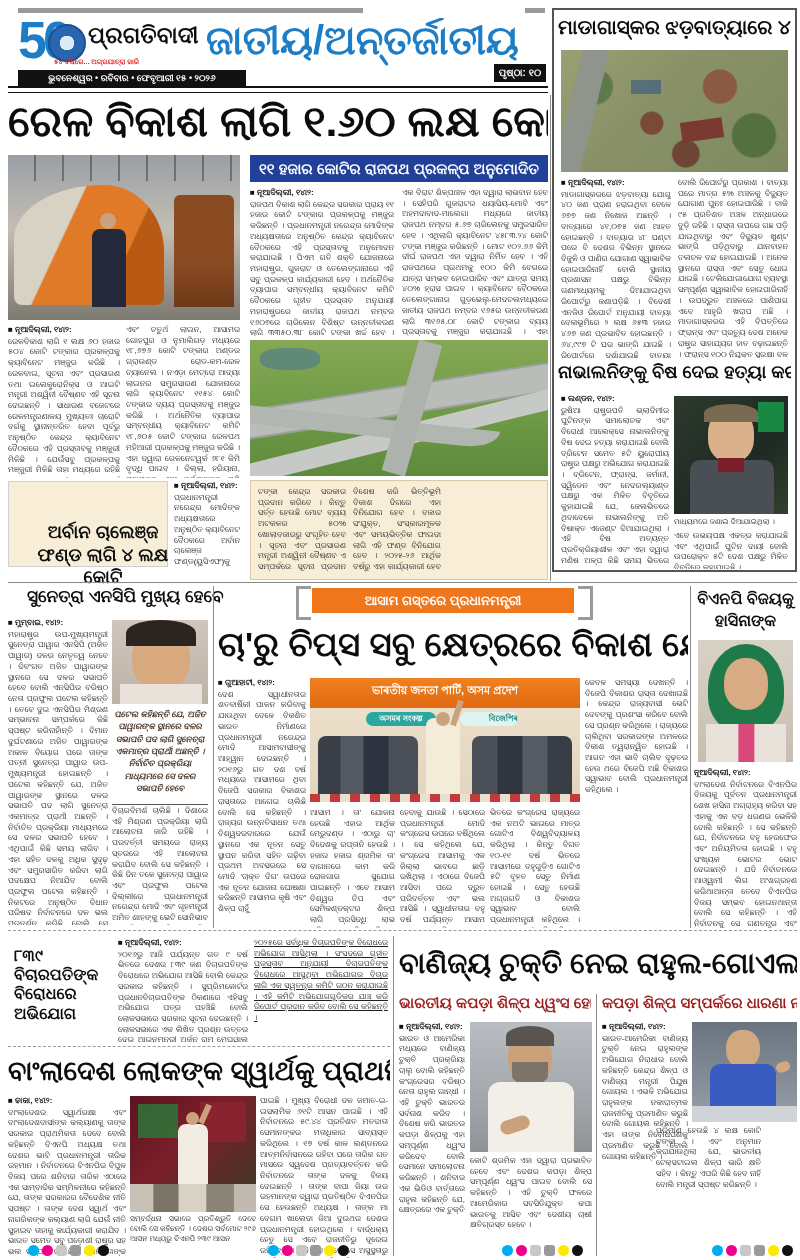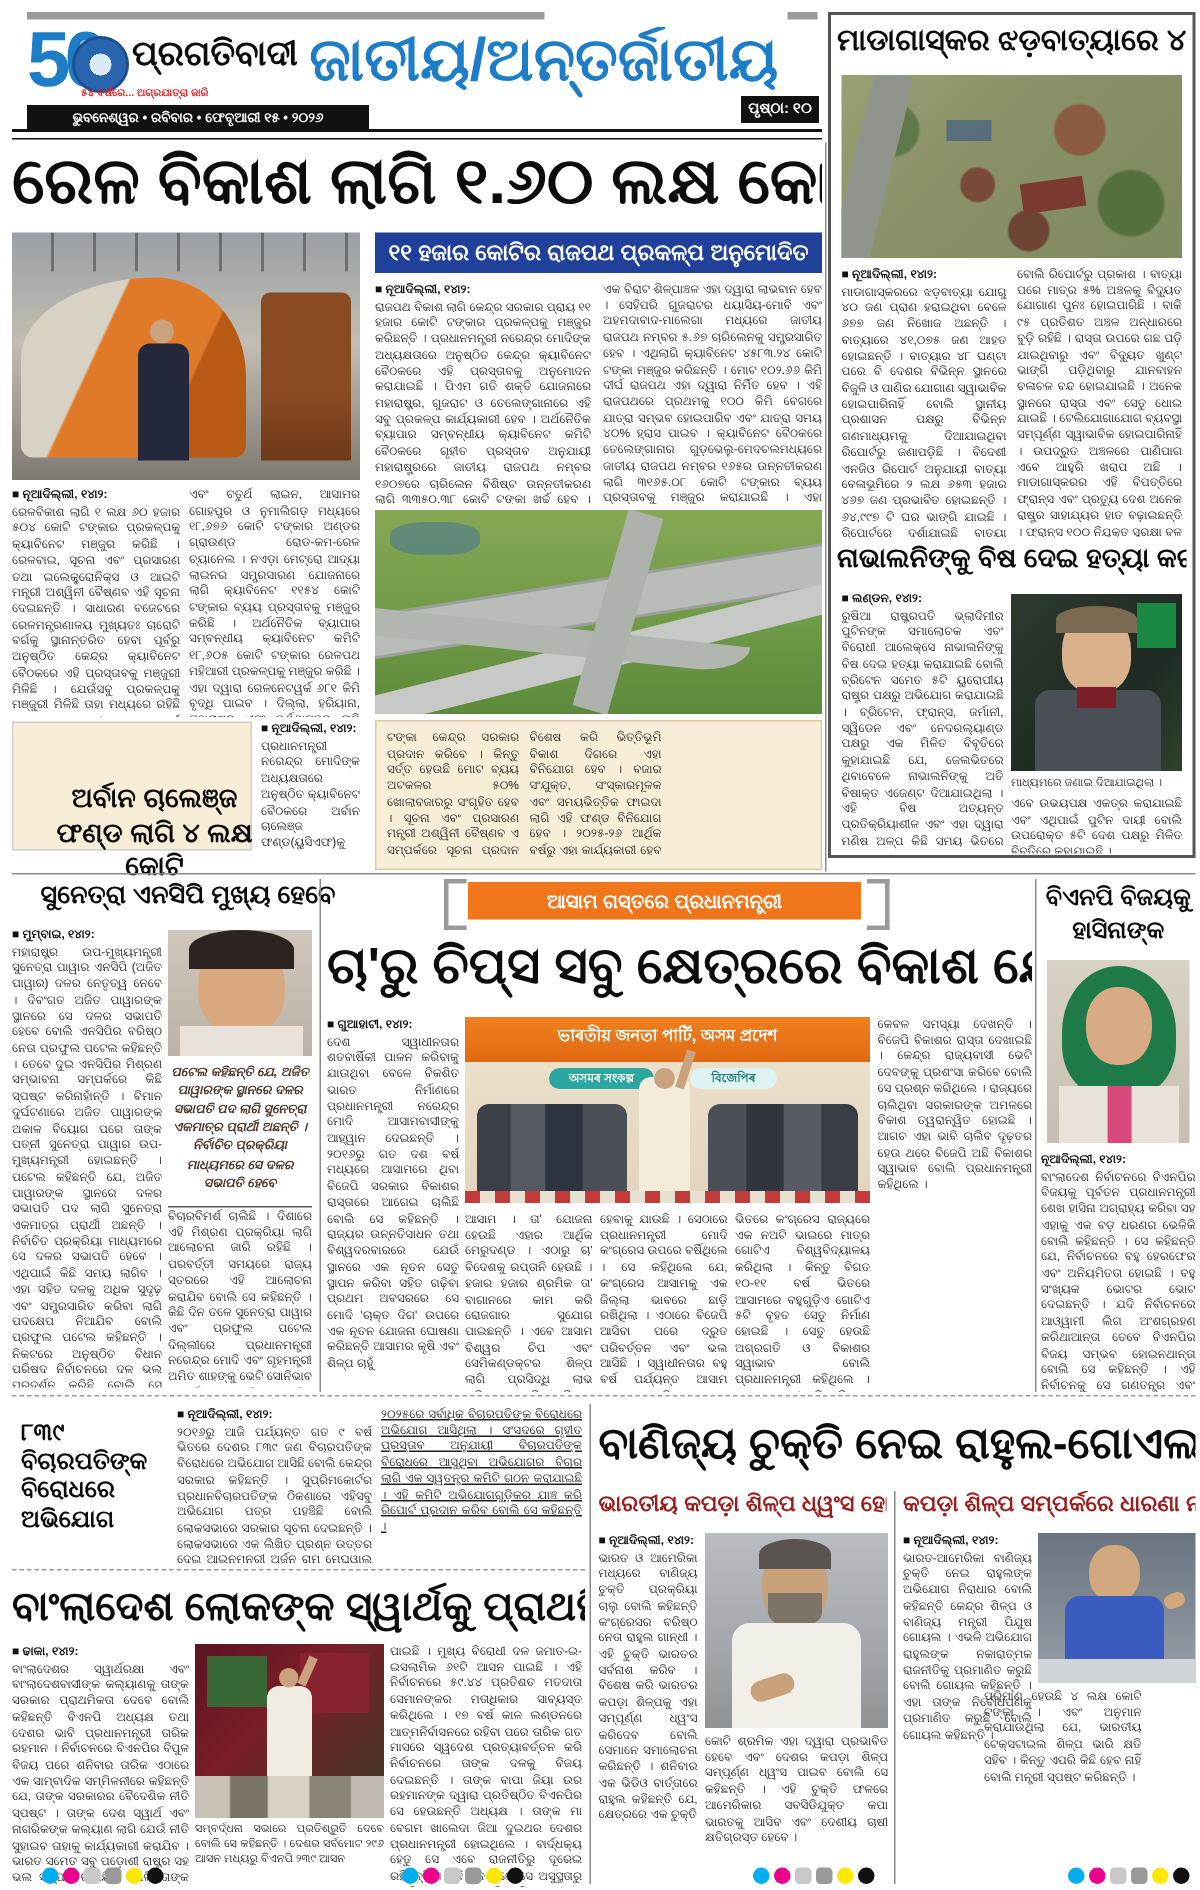--- a/index.html
+++ b/index.html
@@ -180,7 +180,7 @@
     <div style="left:56px;top:34px;width:70px;height:14px;background:#2aa7a0;border-radius:8px;color:#fff;font-size:8px;font-weight:bold;text-align:center;line-height:14px;overflow:hidden;">
       <span>অসমৰ সংকল্প</span>
     </div>
-    <div style="left:150px;top:34px;width:58px;height:14px;background:#dff3f2;border-radius:8px;color:#1c7f79;font-size:8px;font-weight:bold;text-align:center;line-height:14px;overflow:hidden;">
+    <div style="left:150px;top:34px;width:58px;height:14px;background:#dff3f2;border-radius:8px;color:#1c7f79;font-size:8px;font-weight:bold;text-align:right;line-height:14px;overflow:hidden;">
       <span>বিজেপিৰ</span>
     </div>
     <div style="left:116px;top:40px;width:34px;height:84px;background:#f3ecd9;border-radius:8px 8px 0 0;"></div>

